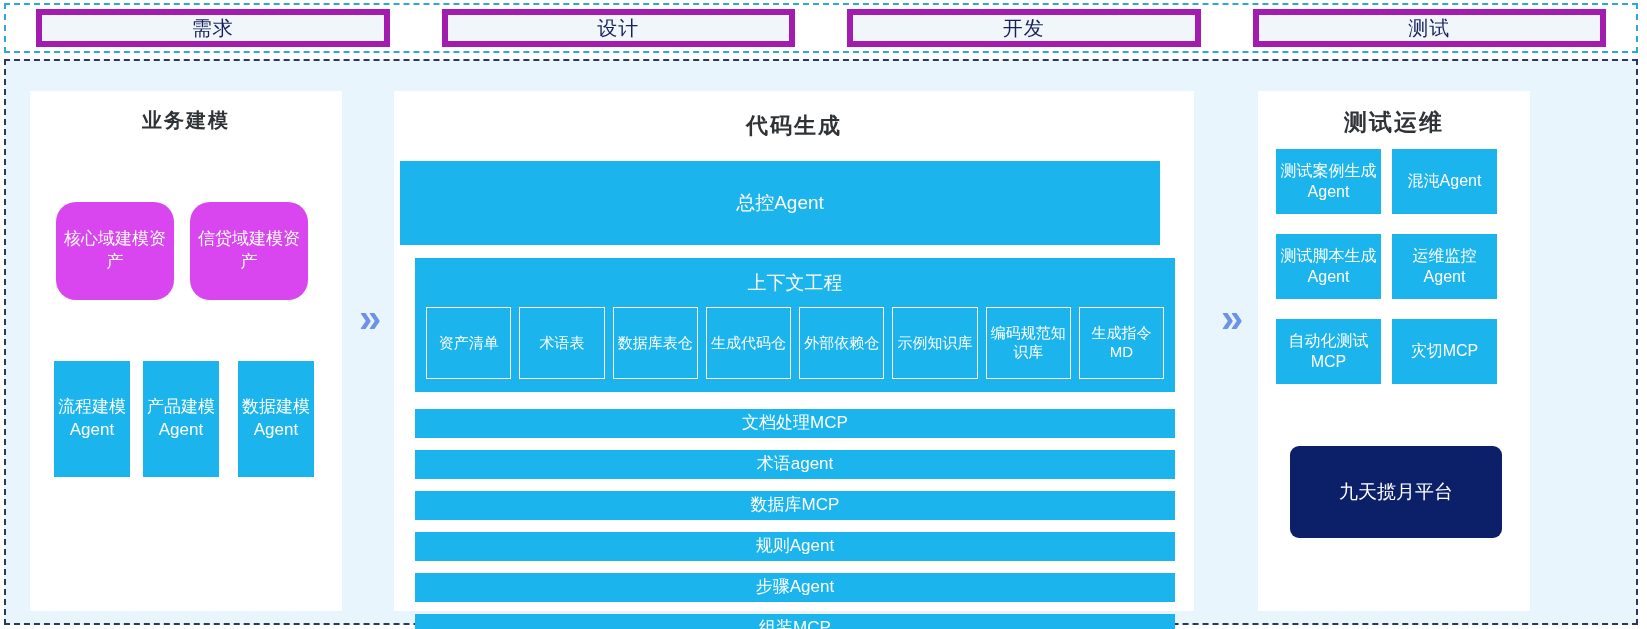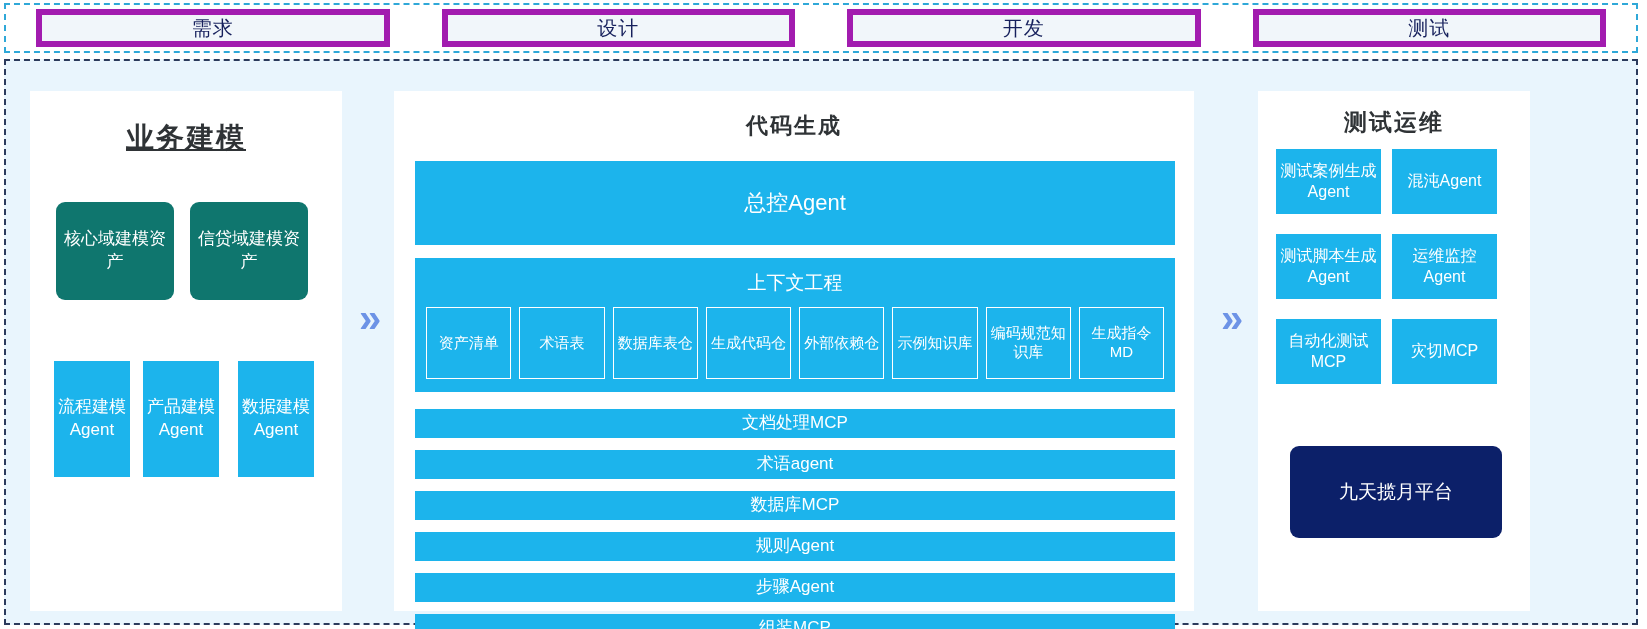--- a/index.html
+++ b/index.html
@@ -77,9 +77,8 @@
     height: 520px;
   }
   #panel-modeling .panel-title {
-    font-size: 28px;
-    margin-top: 28px;
-    text-decoration: underline;
+    font-size: 20px;
+    margin-top: 16px;
   }
   .navy-box {
     position: absolute;

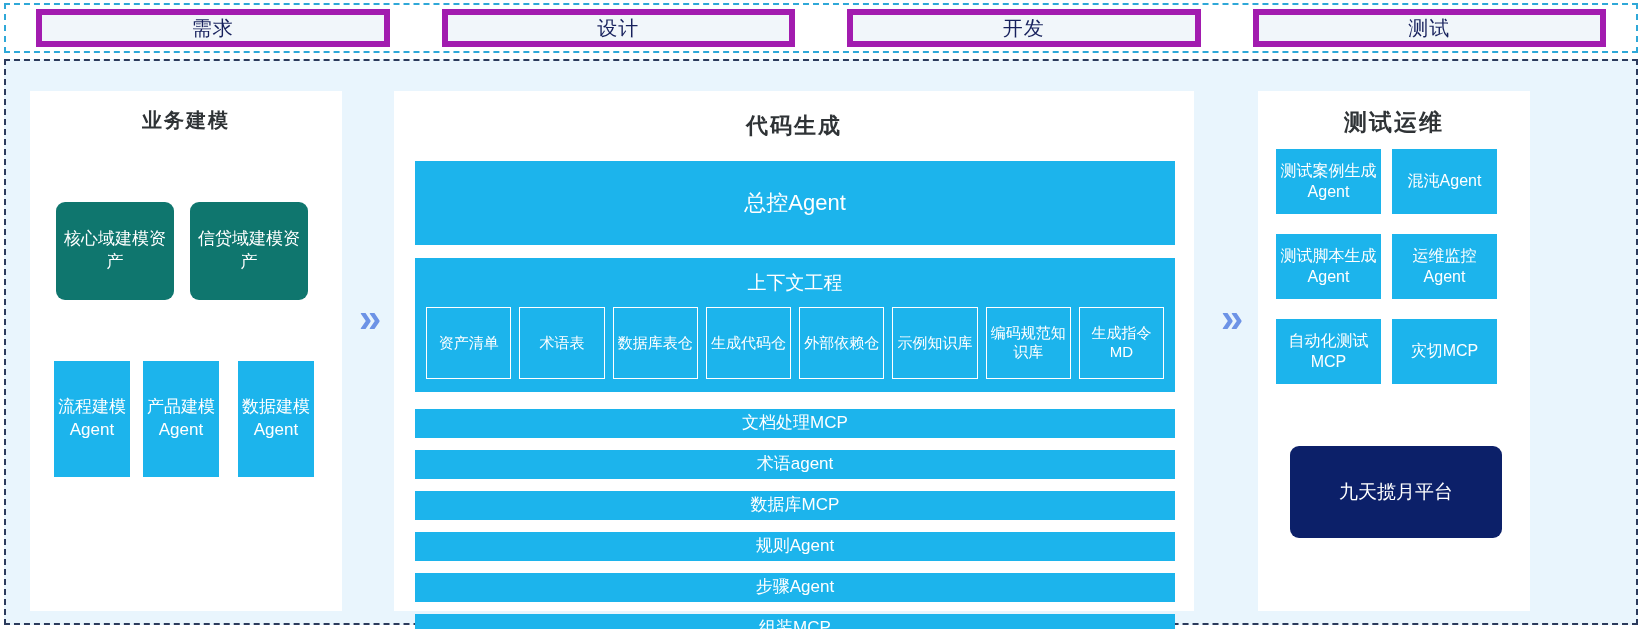--- a/index.html
+++ b/index.html
@@ -143,7 +143,7 @@
 
   #master-agent {
     position: absolute;
-    left: 21px;
+    left: 6px;
     top: 70px;
     width: 760px;
     height: 84px;
@@ -152,7 +152,7 @@
     display: flex;
     align-items: center;
     justify-content: center;
-    font-size: 22px;
+    font-size: 19px;
   }
 
   #context-block {

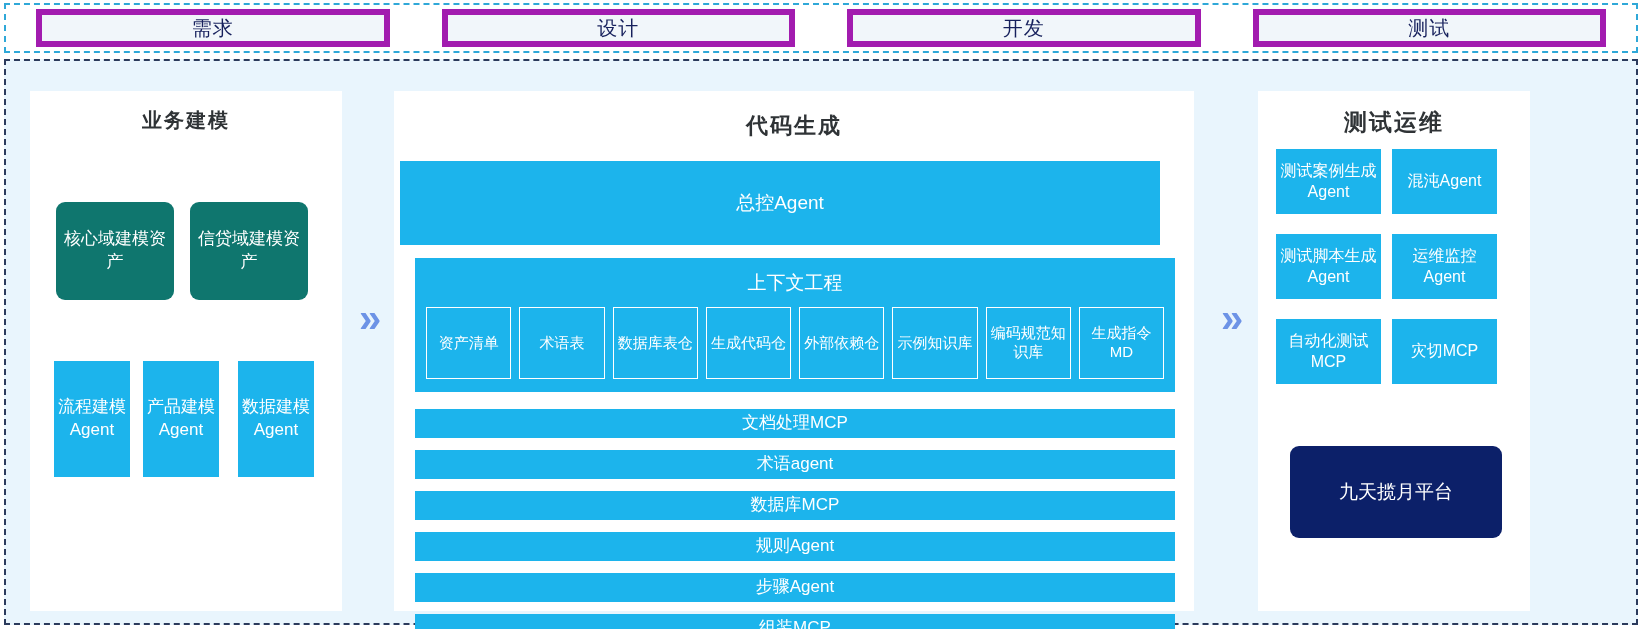--- a/index.html
+++ b/index.html
@@ -82,8 +82,8 @@
   }
   .navy-box {
     position: absolute;
-    background: #0f766e;
-    border-radius: 9px;
+    background: #d946ef;
+    border-radius: 20px;
     color: #ffffff;
     display: flex;
     align-items: center;

